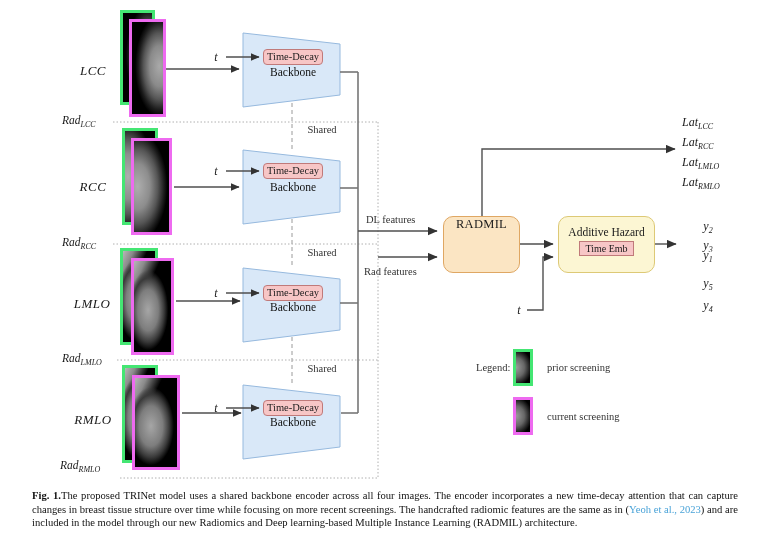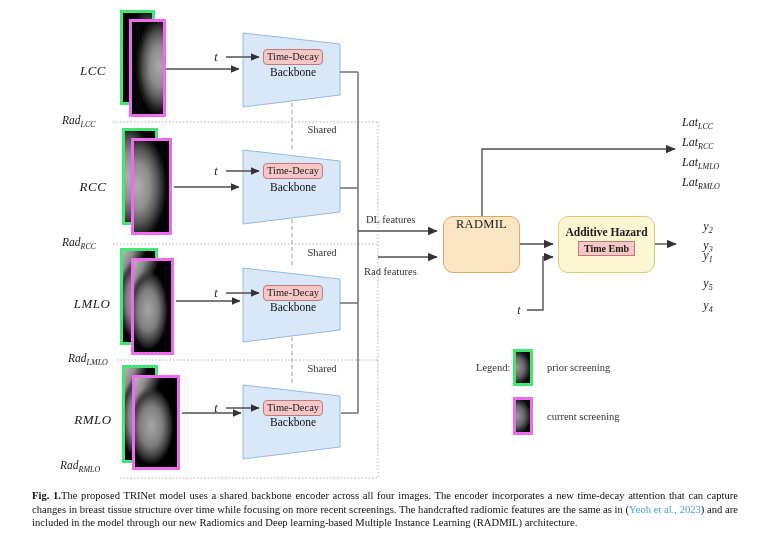--- a/index.html
+++ b/index.html
@@ -33,7 +33,7 @@
   .node{box-sizing:border-box;border-radius:10px;display:flex;flex-direction:column;
         align-items:center;justify-content:flex-start;}
   .radmil{background:#fbe5c3;border:1px solid #dfa763;font-size:12.5px;letter-spacing:.3px;}
-  .hazard{background:#fcf6d3;border:1px solid #ddc976;justify-content:flex-start;padding-top:9px;font-weight:bold;}
+  .hazard{background:#fcf6d3;border:1px solid #ddc976;justify-content:flex-start;padding-top:9px;}
   .hazard-title{font-size:11.5px;}
   .temb{box-sizing:border-box;background:#f7c6c6;border:1px solid #c07a7a;border-radius:0;
         font-size:10px;line-height:13px;text-align:center;margin-top:3px;padding:0 5px;}

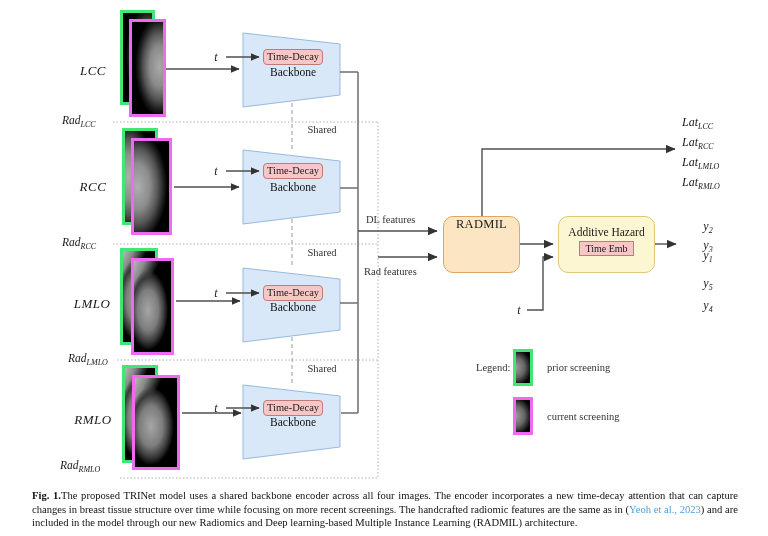--- a/index.html
+++ b/index.html
@@ -153,7 +153,7 @@
   <div class="abs ctr t-label" style="left:208px;top:286px;width:16px;">t</div>
   <div class="abs td-box" style="left:263px;top:285px;width:60px;height:16px;">Time-Decay</div>
   <div class="abs ctr bb-label" style="left:258px;top:301px;width:70px;">Backbone</div>
-  <div class="abs rad-label" style="left:68px;top:352px;"><span>Rad</span><sub>LMLO</sub></div>
+  <div class="abs rad-label" style="left:62px;top:352px;"><span>Rad</span><sub>LMLO</sub></div>
 
   <div class="abs ctr view-label" style="left:58px;top:412px;width:70px;">RMLO</div>
   <div class="mammo prior mlo" style="left:122px;top:365px;width:36px;height:98px;">

